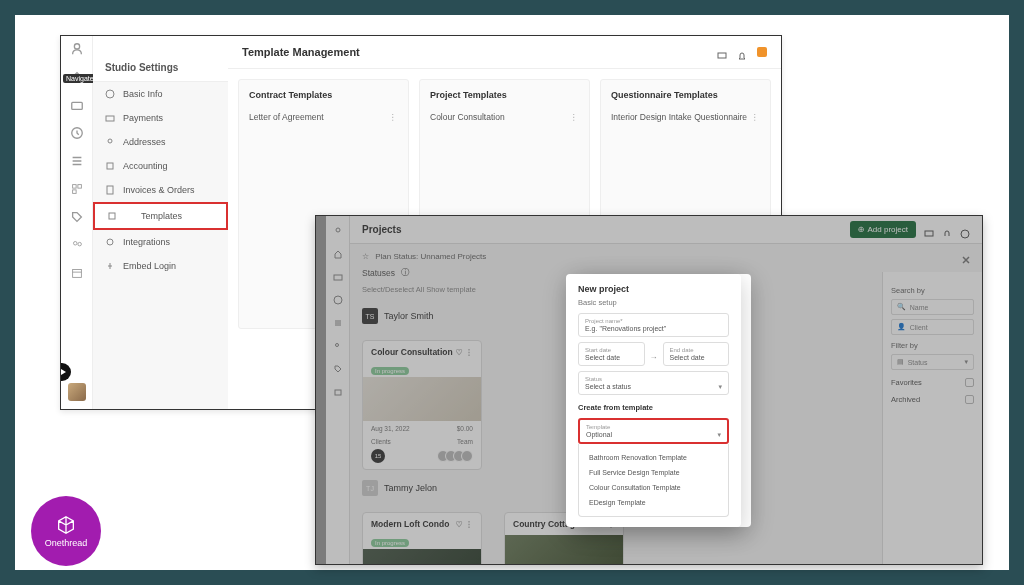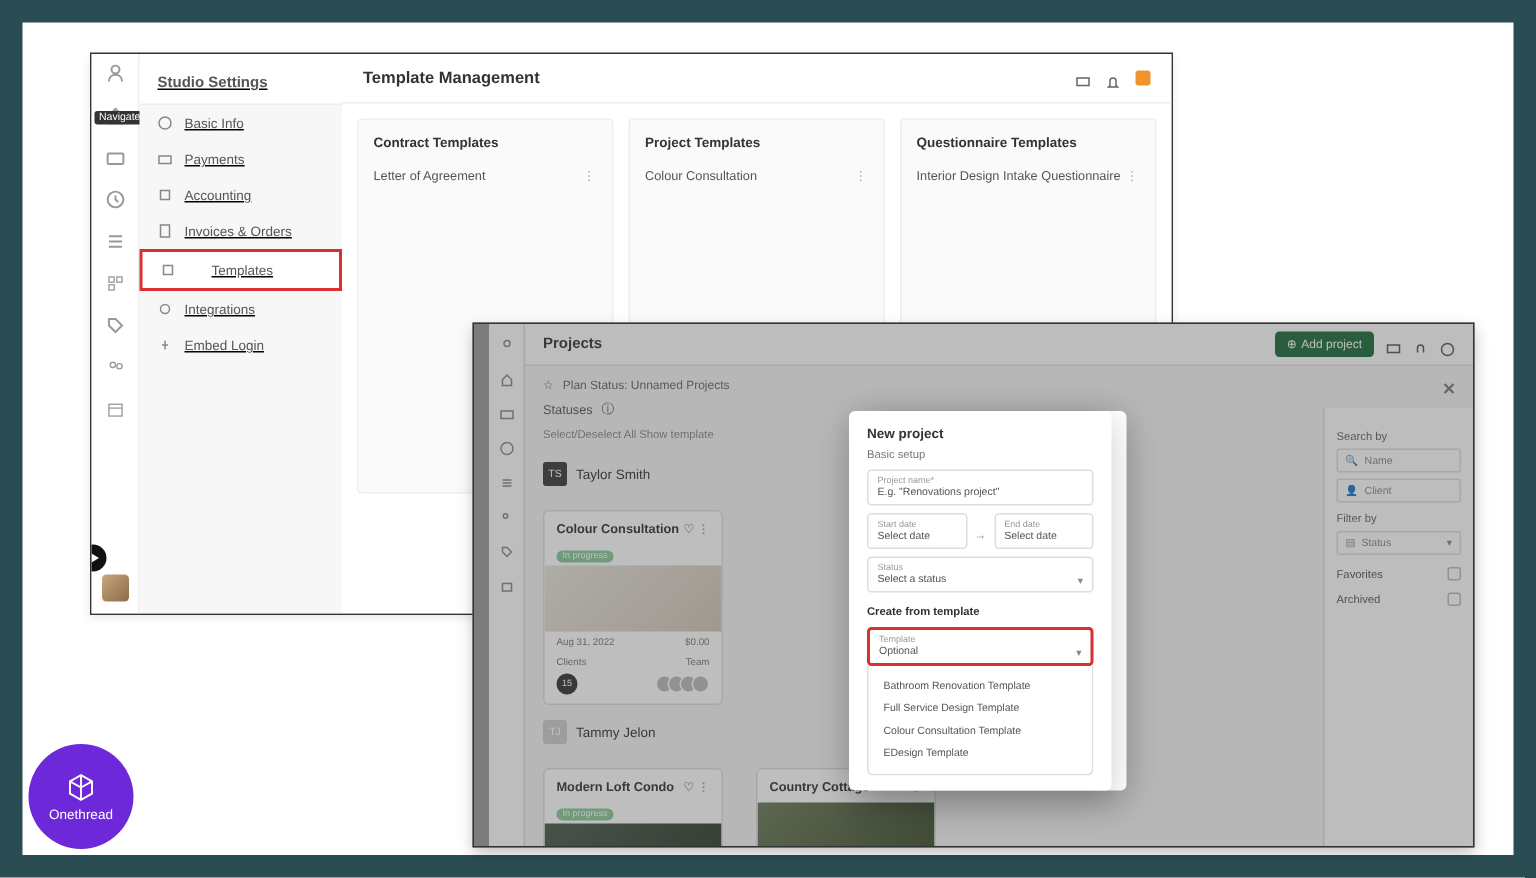--- a/index.html
+++ b/index.html
@@ -22,7 +22,7 @@
 .tooltip-tag { position:absolute; left: 2px; top: 38px; background:#333; color:#fff; font-size:7px; padding:1px 3px; border-radius:2px; }
 
 .shot1 .sidepanel {
-  position: absolute; top: 4px; left: 32px; width: 135px; bottom: 0; background: #f7f7f7; text-decoration: underline;
+  position: absolute; top: 16px; left: 32px; width: 135px; bottom: 0; background: #f7f7f7;
 }
 .sidepanel .title { font-size: 10px; font-weight:600; color:#555; padding: 10px 12px 8px; border-bottom:1px solid #eee; background:#fff; }
 .sidepanel .item { display:flex; align-items:center; gap:8px; padding: 7px 12px; font-size:9px; color:#555; }

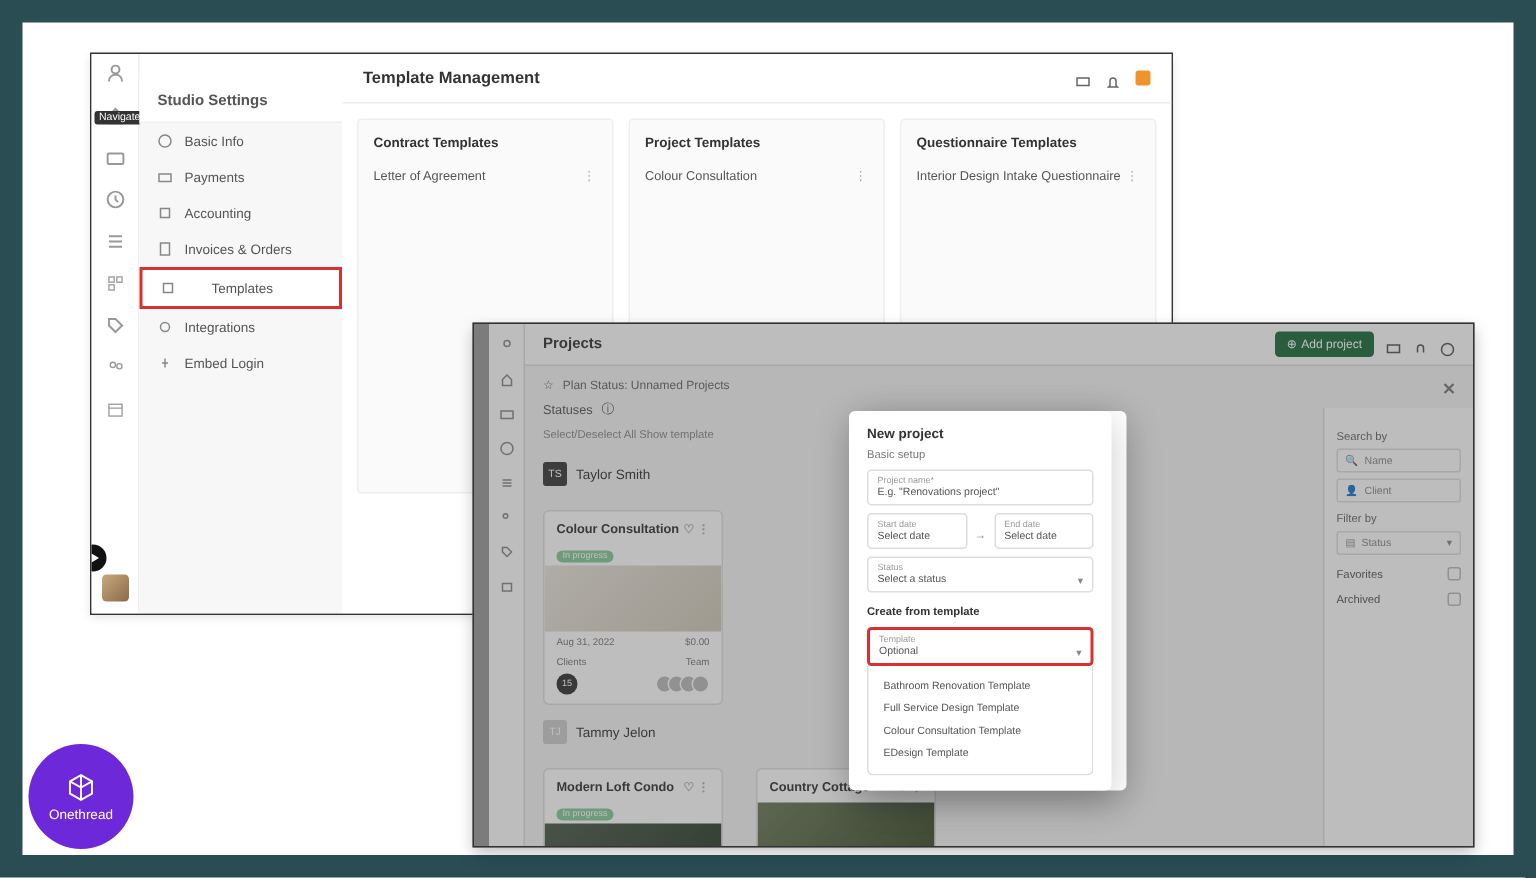--- a/index.html
+++ b/index.html
@@ -199,6 +199,14 @@
       <div class="item">
           <span class="ic">
             <svg viewBox="0 0 10 10">
+              <circle cx="5" cy="4" r="2" stroke="currentColor" fill="none"></circle>
+            </svg>
+          </span>
+          <span>Addresses</span>
+        </div>
+      <div class="item">
+          <span class="ic">
+            <svg viewBox="0 0 10 10">
               <rect x="2" y="2" width="6" height="6" stroke="currentColor" fill="none"></rect>
             </svg>
           </span>

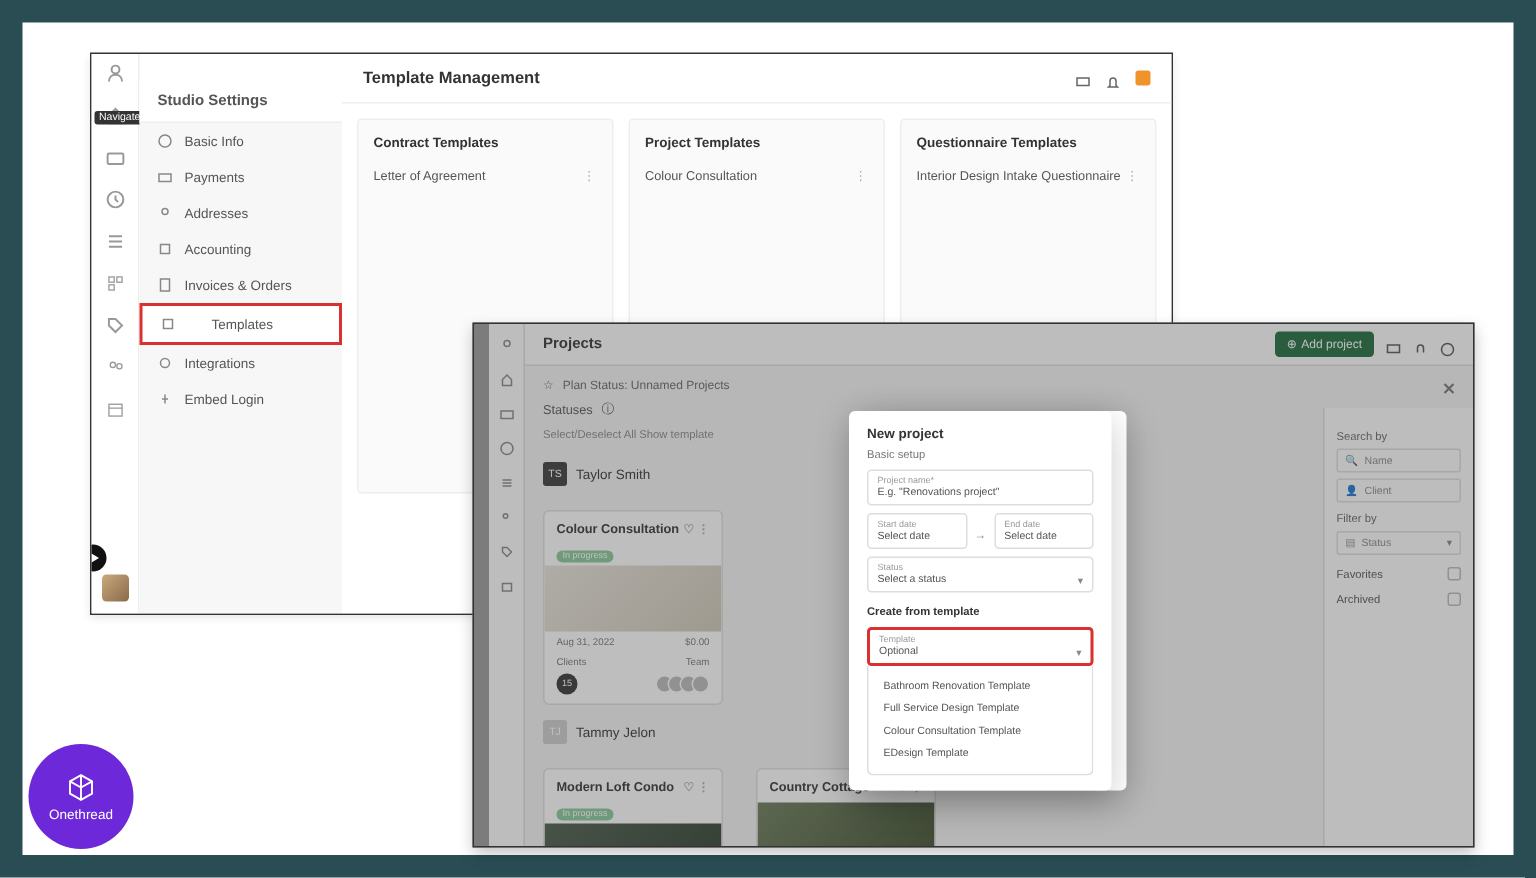--- a/index.html
+++ b/index.html
@@ -110,7 +110,7 @@
 .modal .dropdown .opt { font-size:7px; color:#555; padding:4px 10px; }
 
 
-.logo { position:absolute; bottom:4px; left:4px; width:70px; height:70px; background:#6d28d9; border-radius:50%; display:flex; flex-direction:column; align-items:center; justify-content:center; z-index:50; }
+.logo { position:absolute; bottom:4px; left:16px; width:70px; height:70px; background:#a21caf; border-radius:50%; display:flex; flex-direction:column; align-items:center; justify-content:center; z-index:50; }
 .logo .cube { width:22px; height:22px; margin-bottom:2px; }
 .logo .txt { color:#fff; font-size:9px; font-weight:500; }
 

